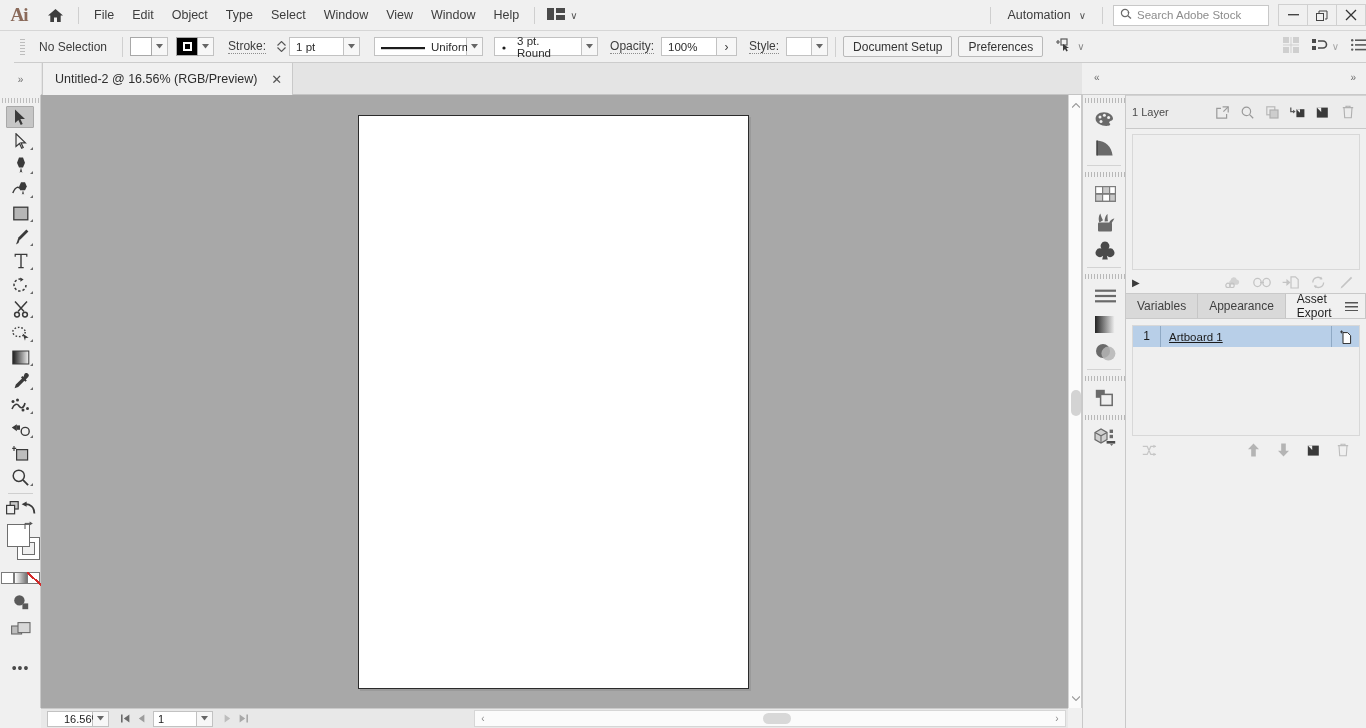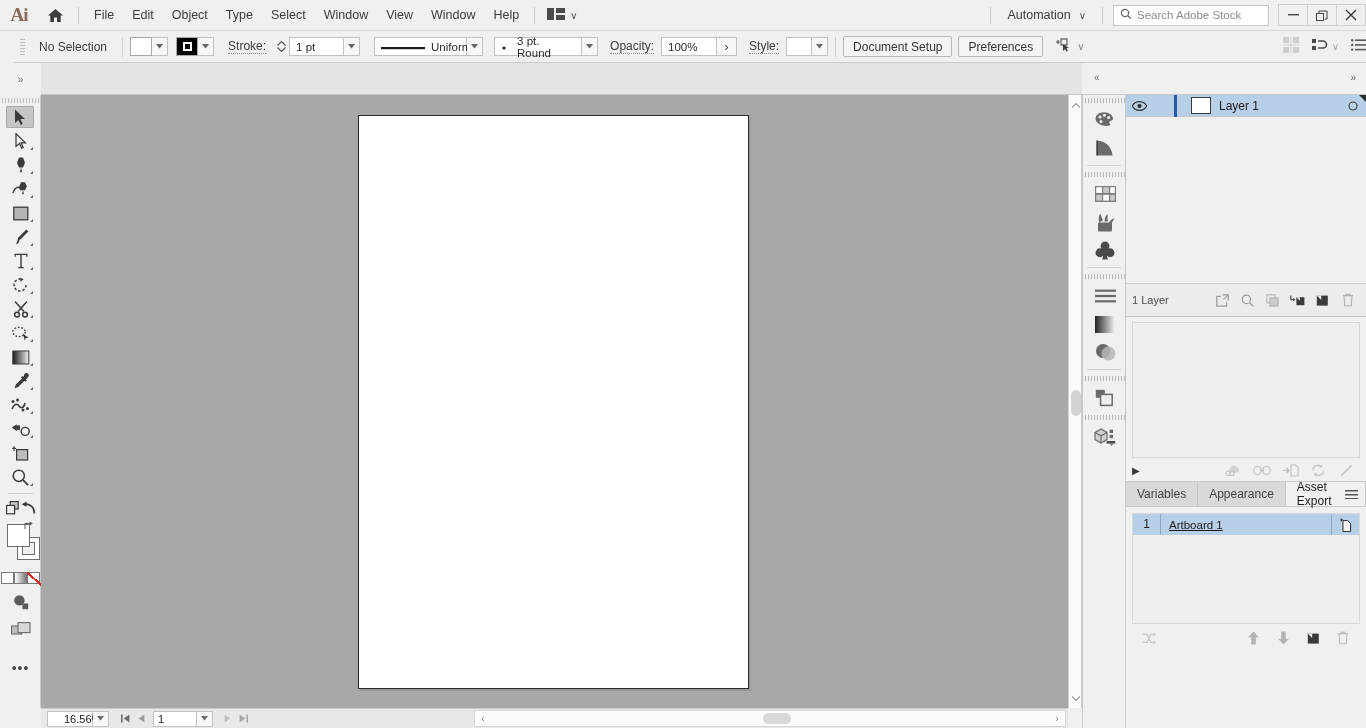--- a/index.html
+++ b/index.html
@@ -456,6 +456,10 @@
 
   <div class="tabbar">
     <div class="tab-collapse">»</div>
+    <div class="doc-tab">
+      <span class="title">Untitled-2 @ 16.56% (RGB/Preview)</span>
+      <span class="close">✕</span>
+    </div>
   </div>
 
   <div class="toolbar">

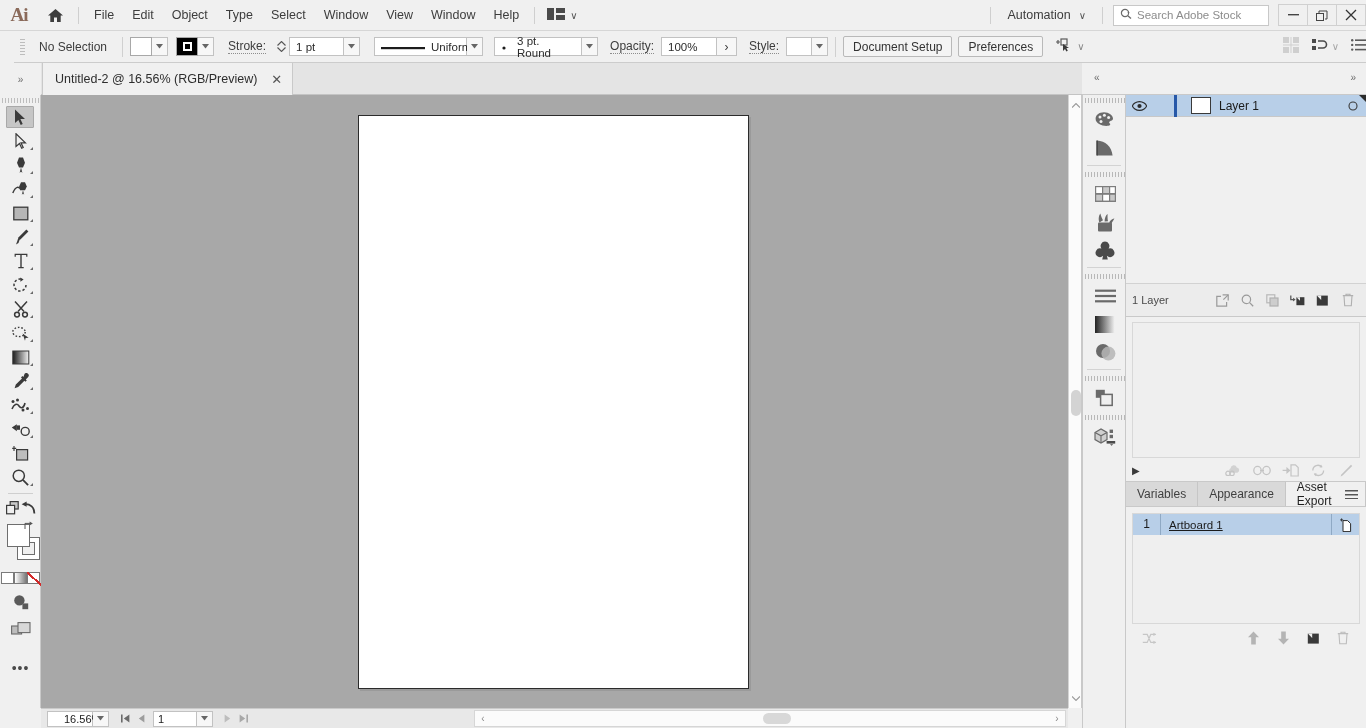--- a/index.html
+++ b/index.html
@@ -844,26 +844,6 @@
 
   <div class="panels">
 
-    <div class="plist" style="height:188px;">
-      <div class="layer-row">
-        <span class="lr-eye">
-          <svg width="15" height="10" viewBox="0 0 15 10">
-              <path d="M7.5 0.6C11 0.6 14 3 14.6 5c-0.6 2-3.6 4.4-7.1 4.4S1 7 0.4 5C1 3 4 0.6 7.5 0.6z" fill="none" stroke="#2b2b2b" stroke-width="1.1"></path>
-              <circle cx="7.5" cy="5" r="2.1" fill="#2b2b2b"></circle>
-            </svg>
-        </span>
-        <span class="lr-lock"></span>
-        <span class="lr-color"></span>
-        <span class="lr-thumb"></span>
-        <span class="lr-name">Layer 1</span>
-        <span class="lr-target">
-          <svg width="10" height="10" viewBox="0 0 10 10">
-              <circle cx="5" cy="5" r="4" fill="none" stroke="#3a3a3a" stroke-width="1.1"></circle>
-            </svg>
-        </span>
-        <span class="lr-sel"></span>
-      </div>
-    </div>
     <div class="pfooter">
       <span class="pf-label">1 Layer</span>
       <span class="pf-ic">

